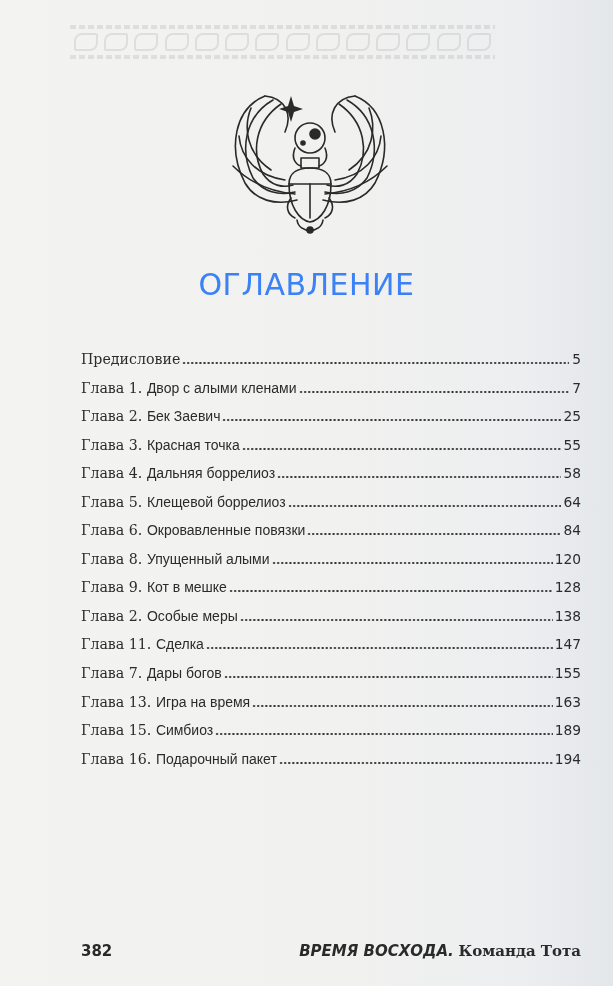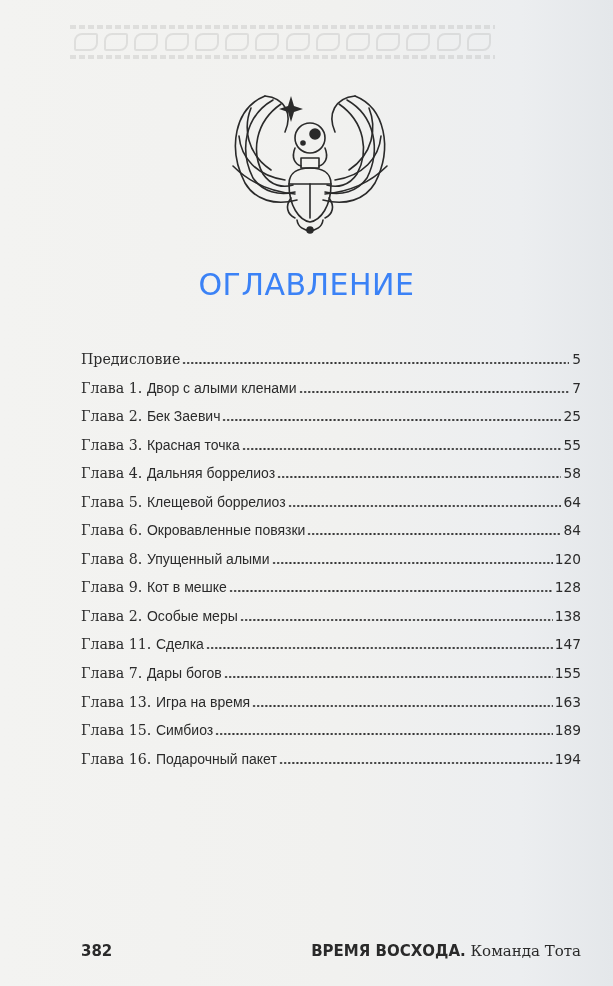--- a/index.html
+++ b/index.html
@@ -116,7 +116,7 @@
       color: #2a2a2a;
     }
     .footer .folio { font-weight: bold; }
-    .footer .running-head .series { font-weight: bold; }
+    .footer .running-head .series { font-weight: bold; font-style: italic; }
     .footer .running-head .subtitle { font-family: "DejaVu Serif", serif; font-weight: normal; }
   </style>
 </head>

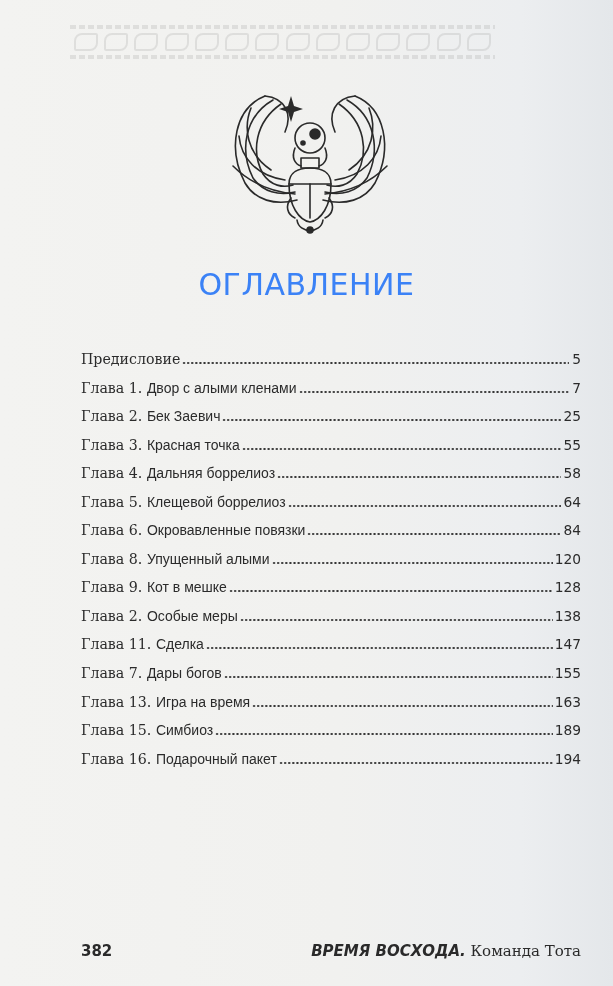--- a/index.html
+++ b/index.html
@@ -117,7 +117,7 @@
     }
     .footer .folio { font-weight: bold; }
     .footer .running-head .series { font-weight: bold; font-style: italic; }
-    .footer .running-head .subtitle { font-family: "DejaVu Serif", serif; font-weight: normal; }
+    .footer .running-head .subtitle { font-family: "DejaVu Serif", serif; font-weight: bold; }
   </style>
 </head>
 <body>

